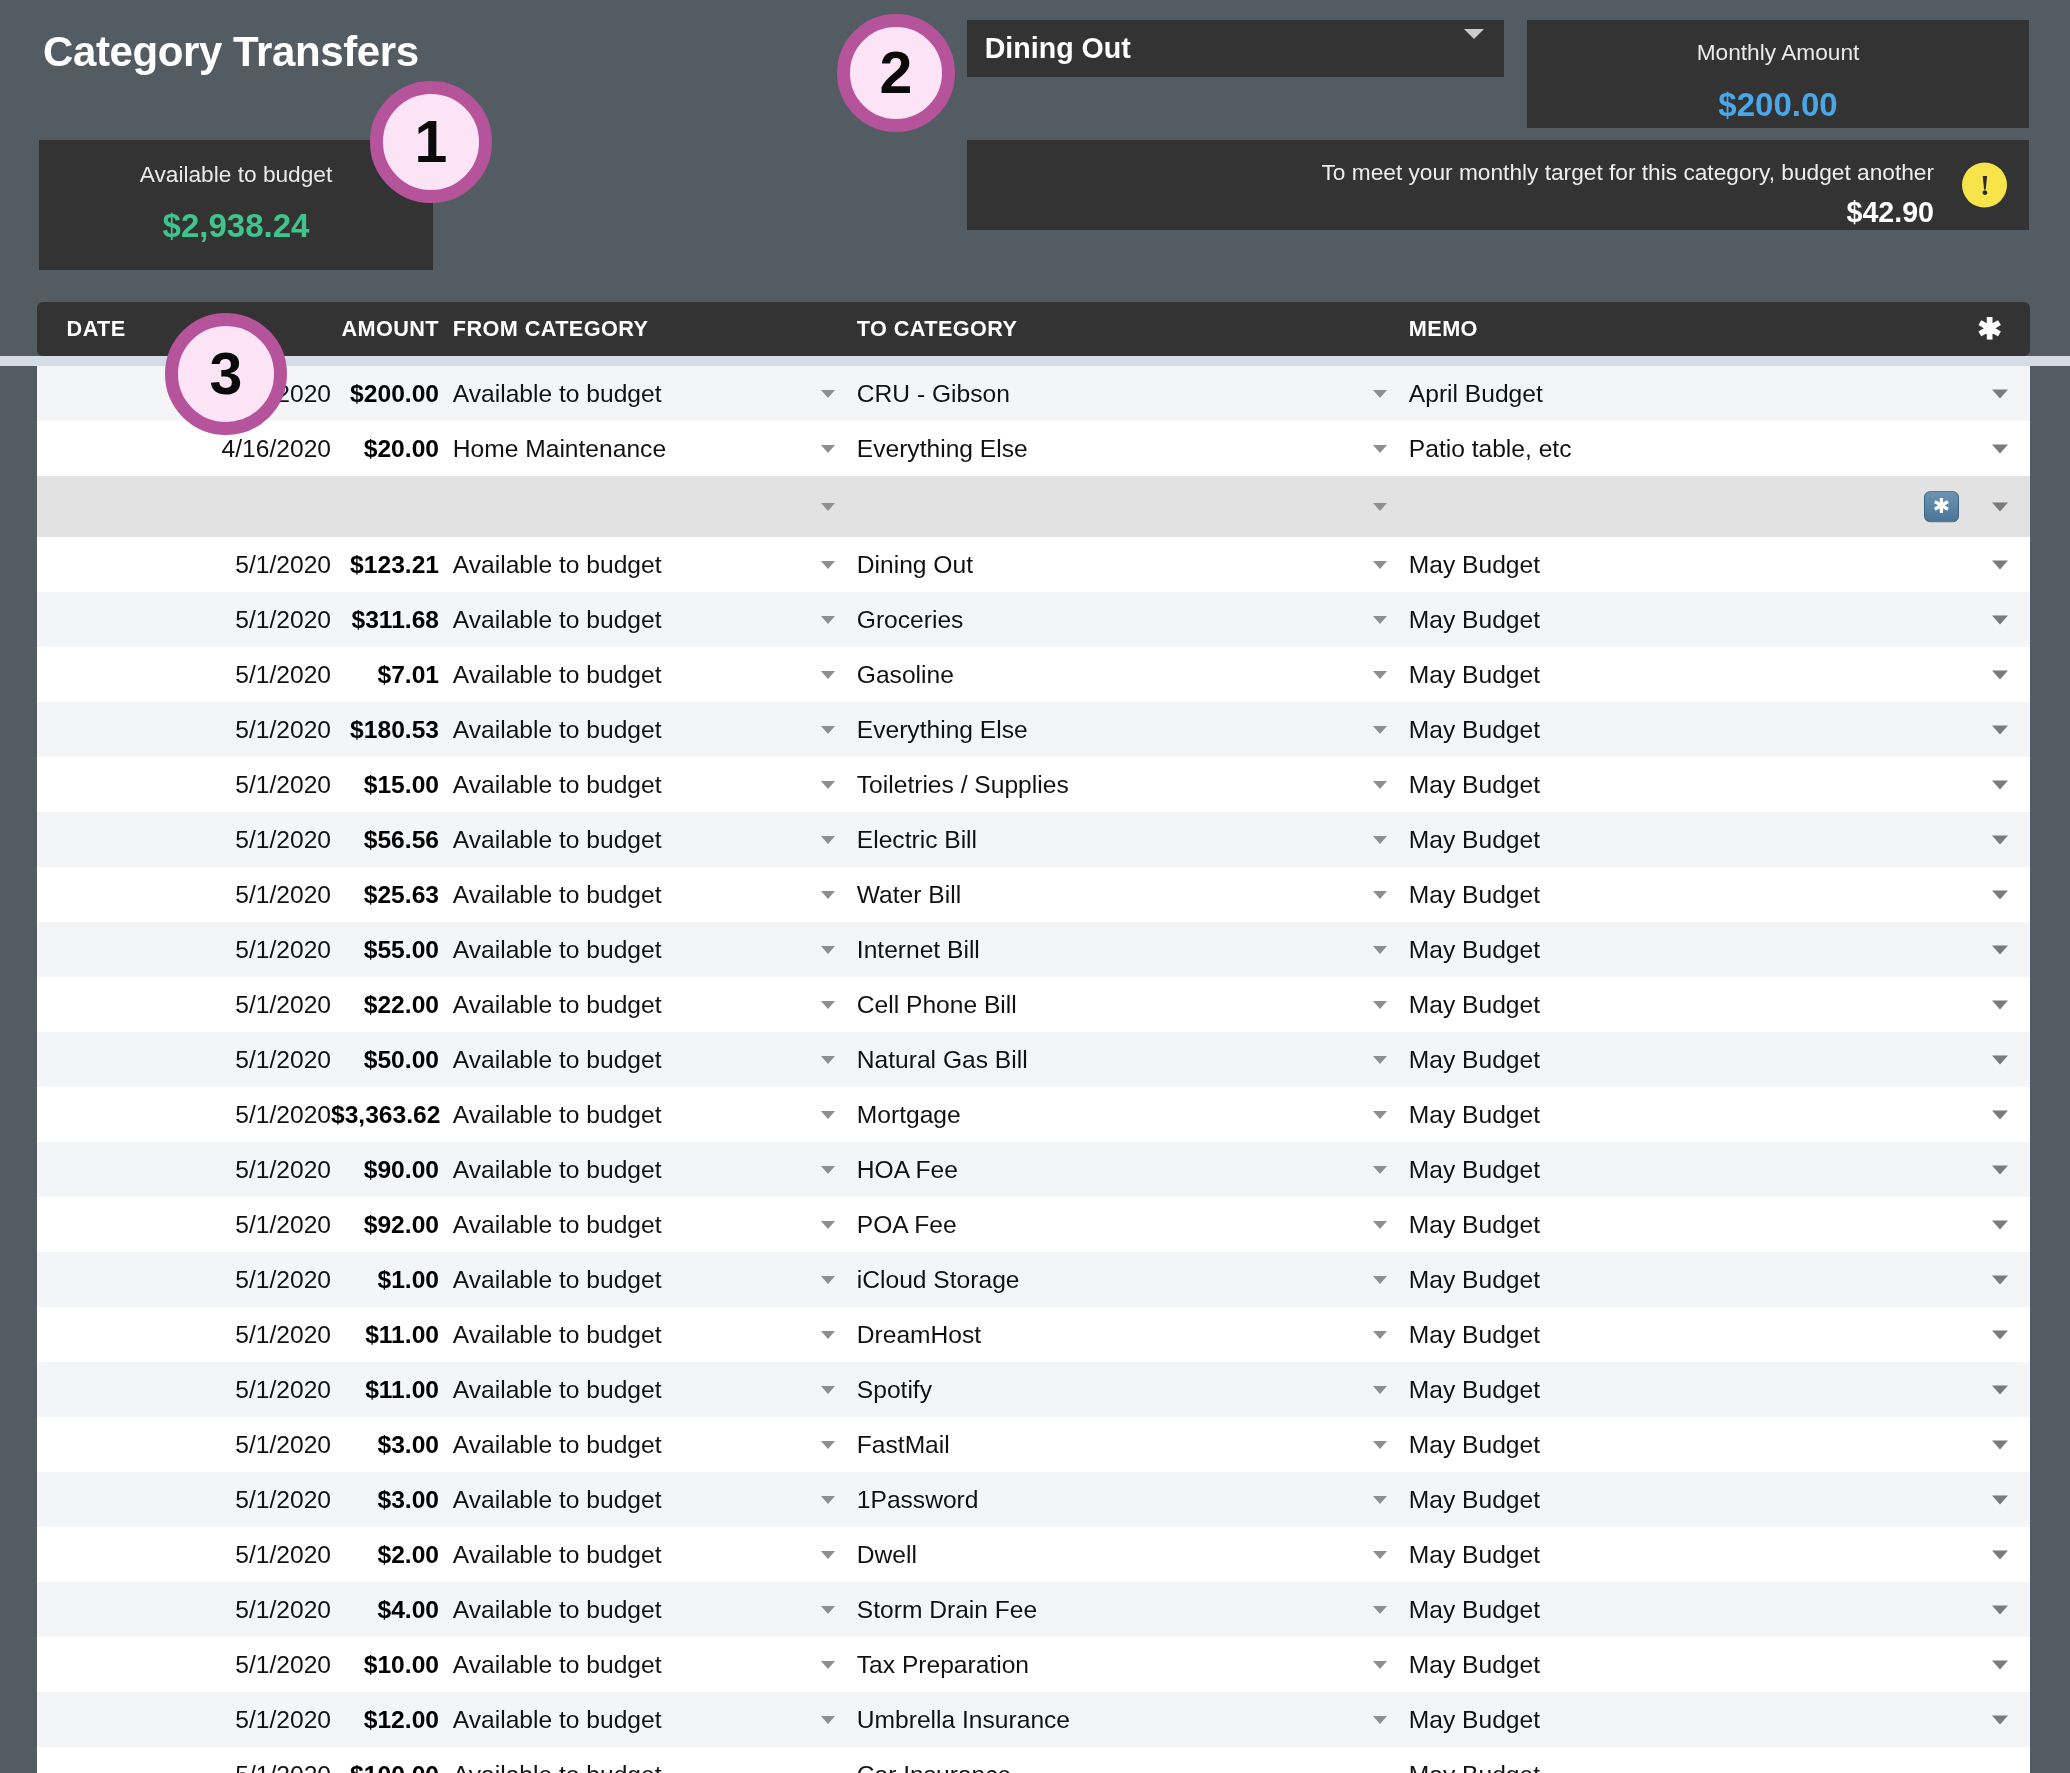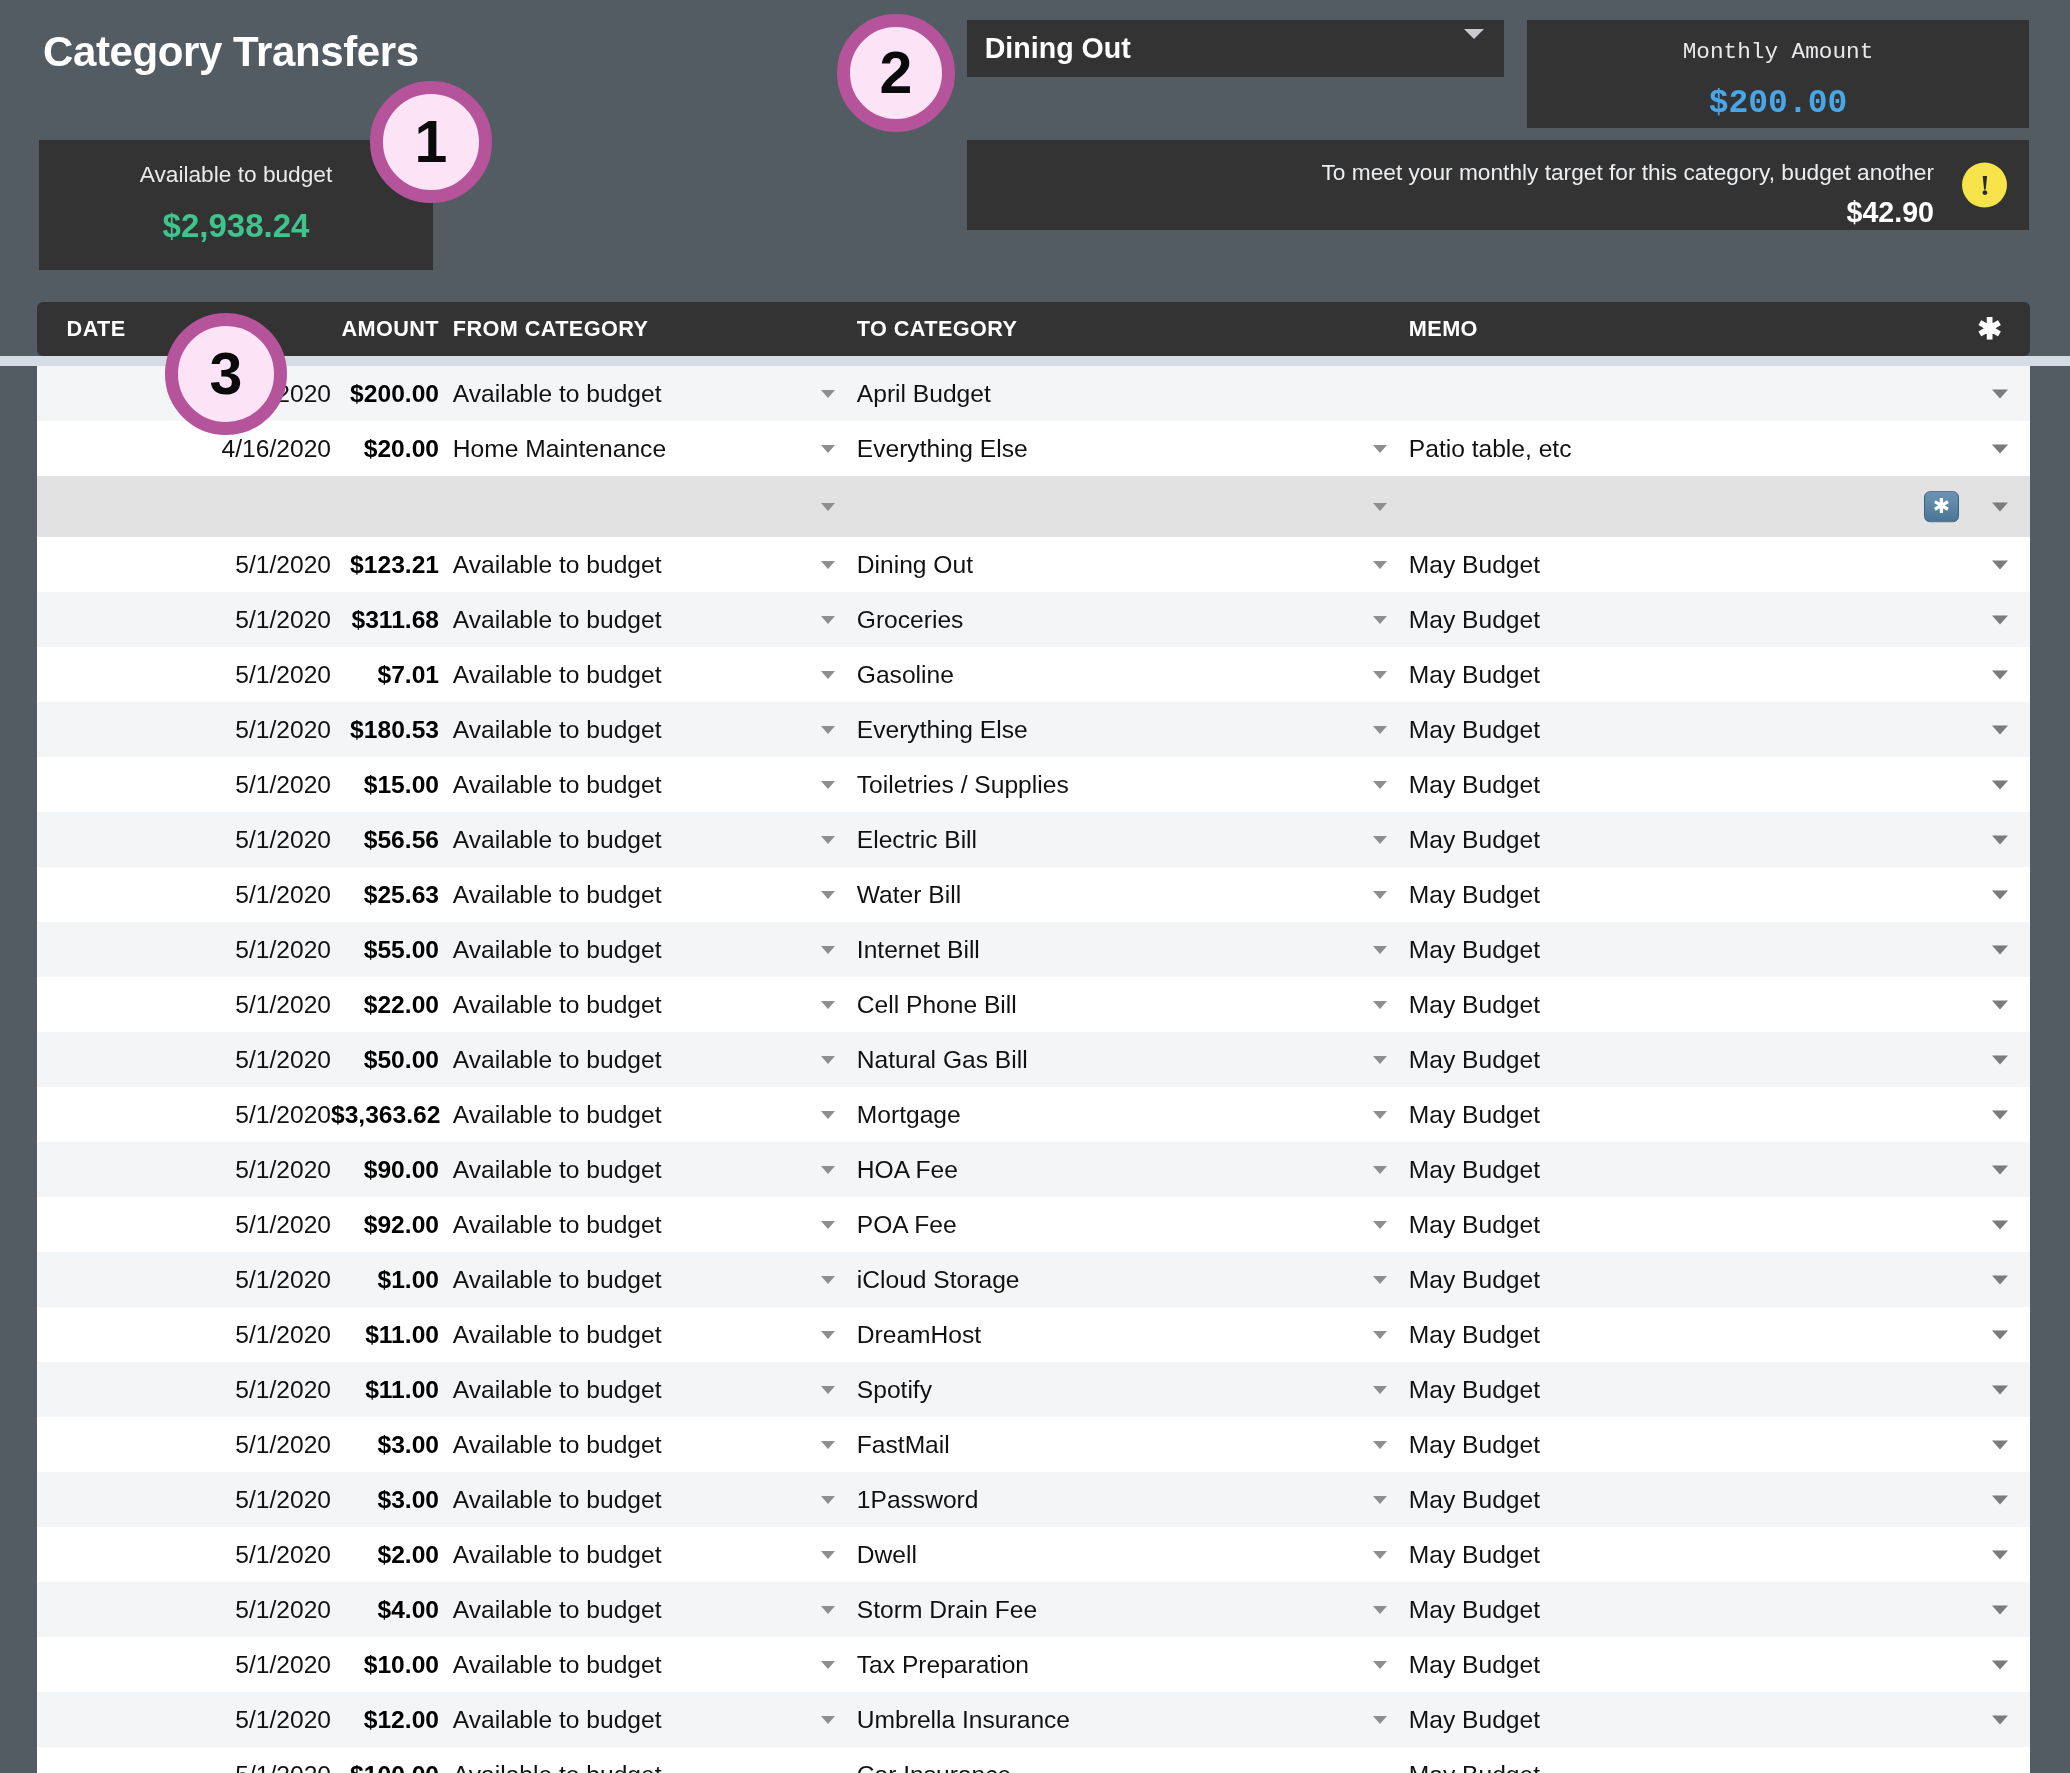--- a/index.html
+++ b/index.html
@@ -108,7 +108,6 @@
     align-items: center;
     padding-top: 19.7px;
     box-sizing: border-box;
-    font-family: Liberation Mono, monospace;
   }
   .monthly-label {
     font-size: 22.7px;

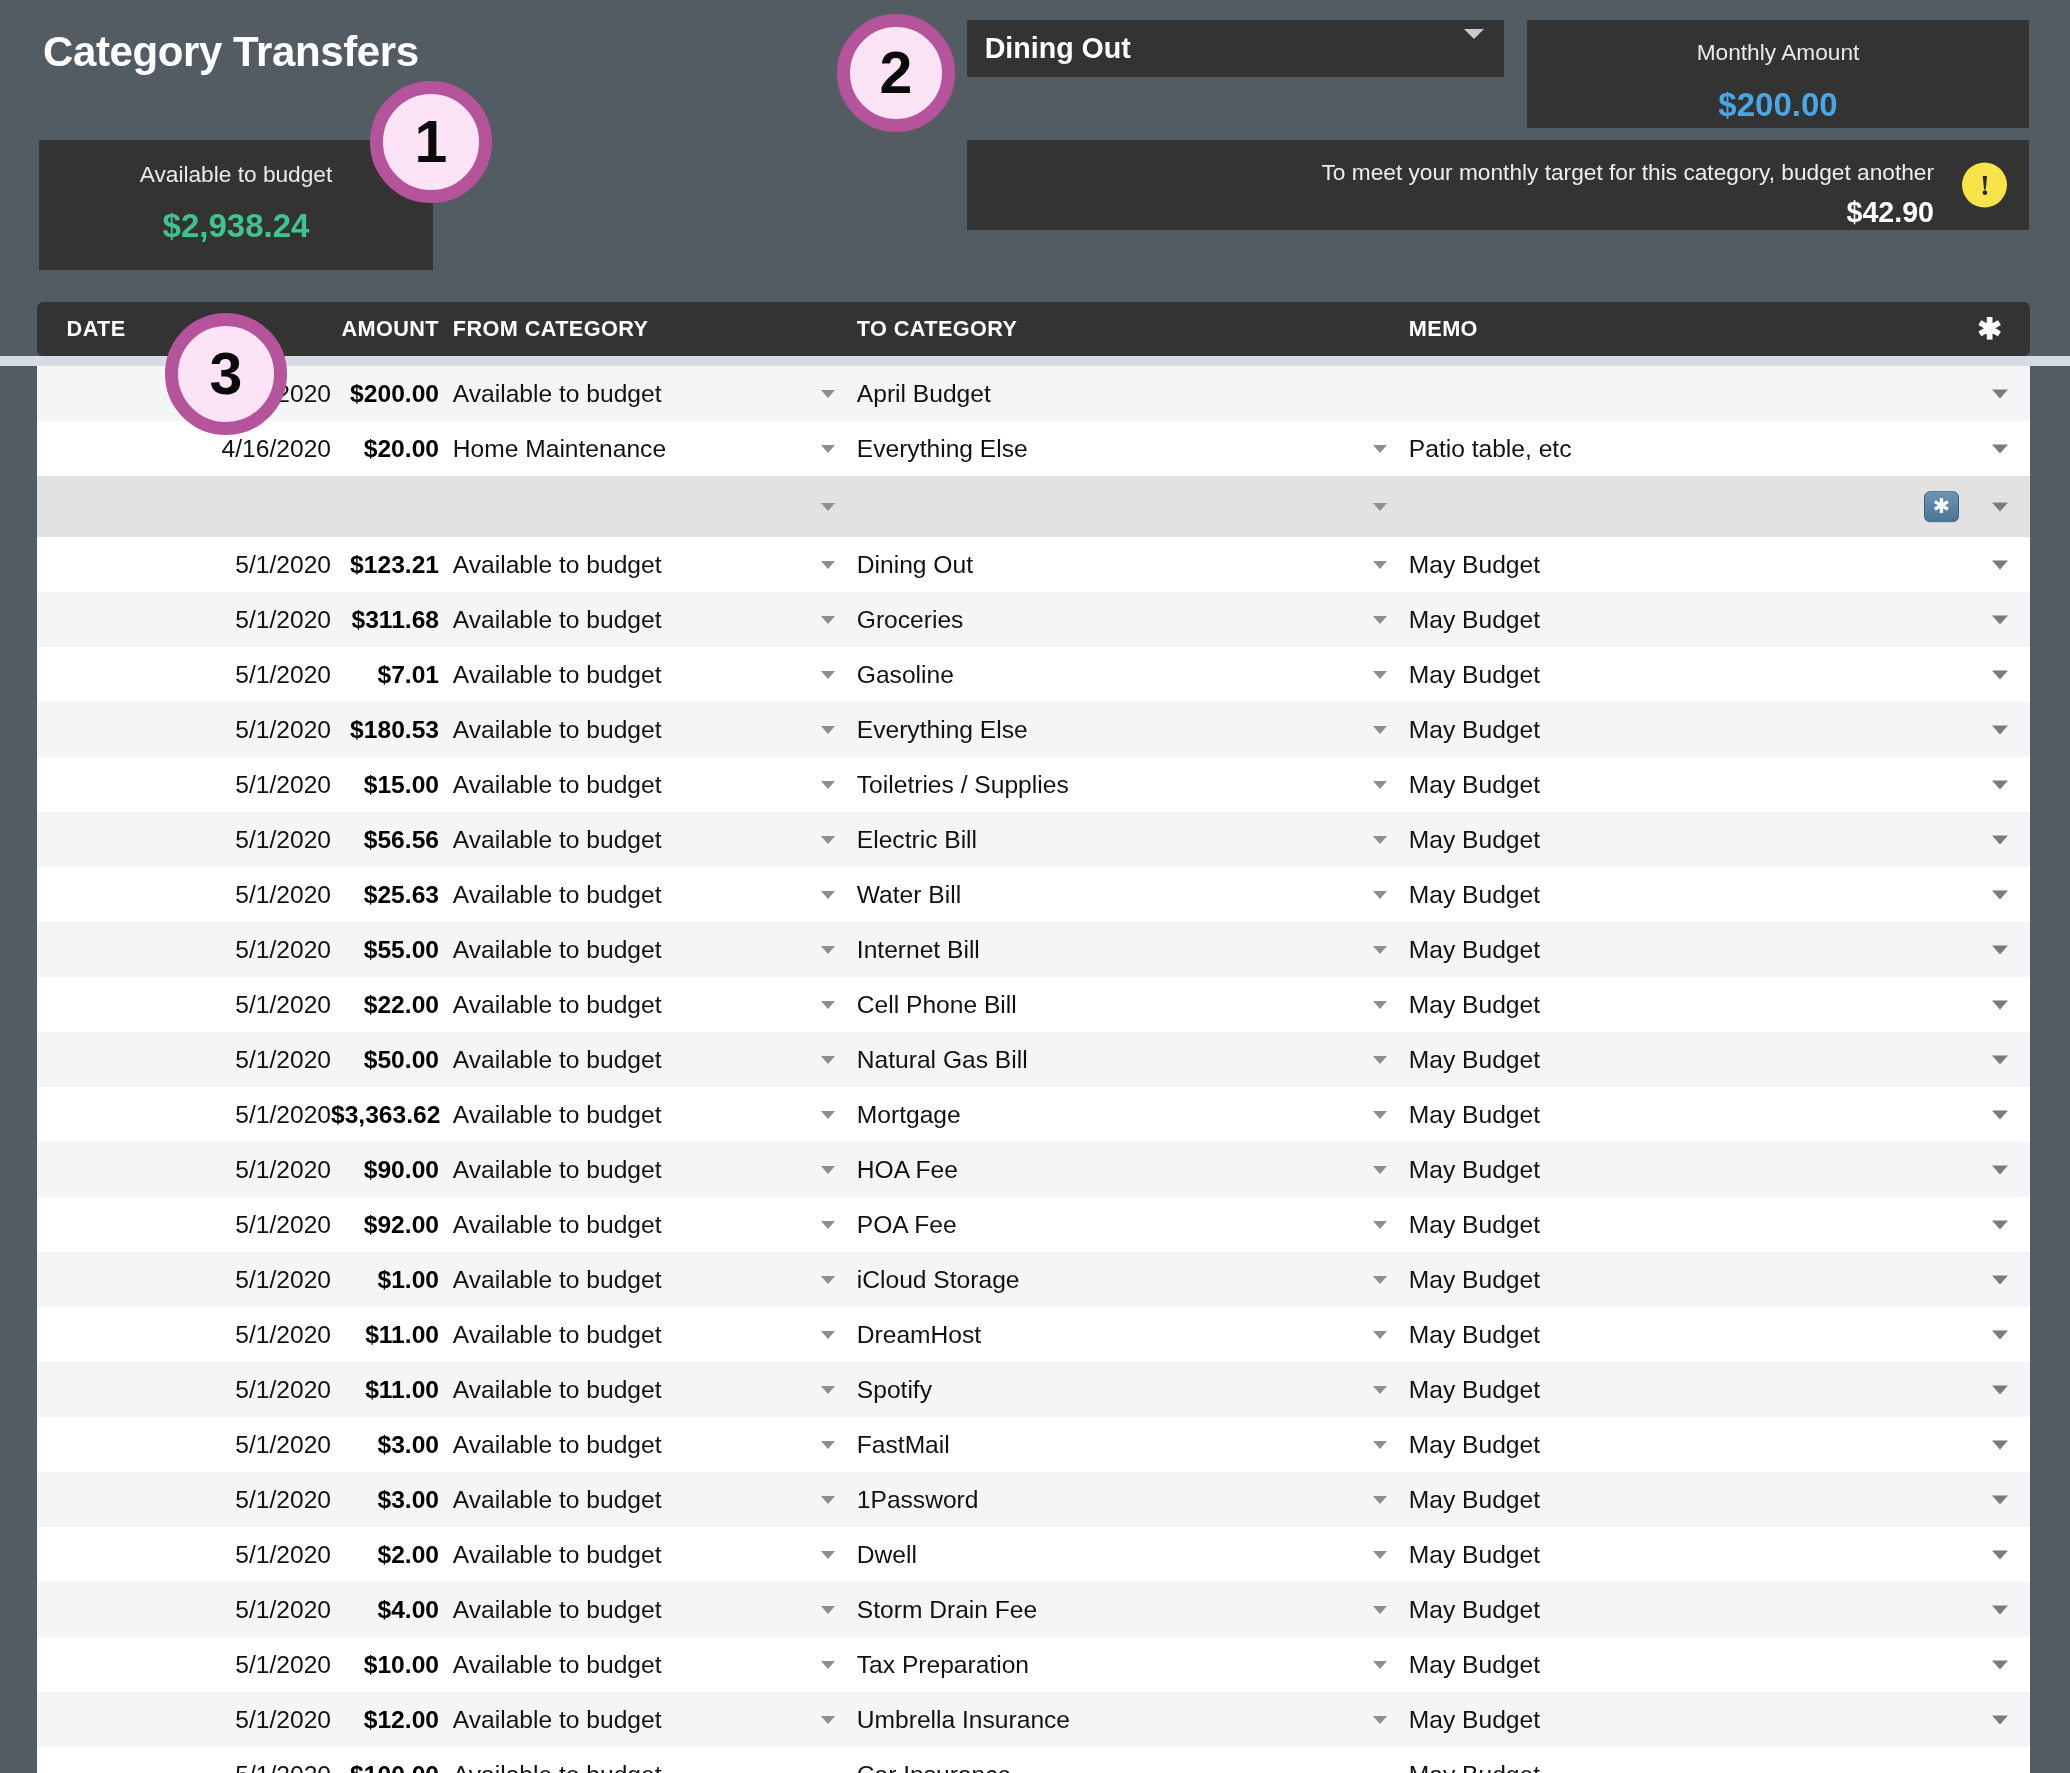--- a/index.html
+++ b/index.html
@@ -358,6 +358,7 @@
         <div class="c-date"><span class="cell-date">4/1/2020</span></div>
         <div class="c-amount"><span class="cell-amount">$200.00</span></div>
         <div class="c-from"><span class="cell-text">Available to budget</span></div>
+        <div class="c-to"><span class="dd-caret"></span><span class="cell-text">CRU - Gibson</span></div>
         <div class="c-memo"><span class="dd-caret"></span><span class="cell-text">April Budget</span></div>
         <div class="c-star">
           <span class="dd-caret right"></span>

